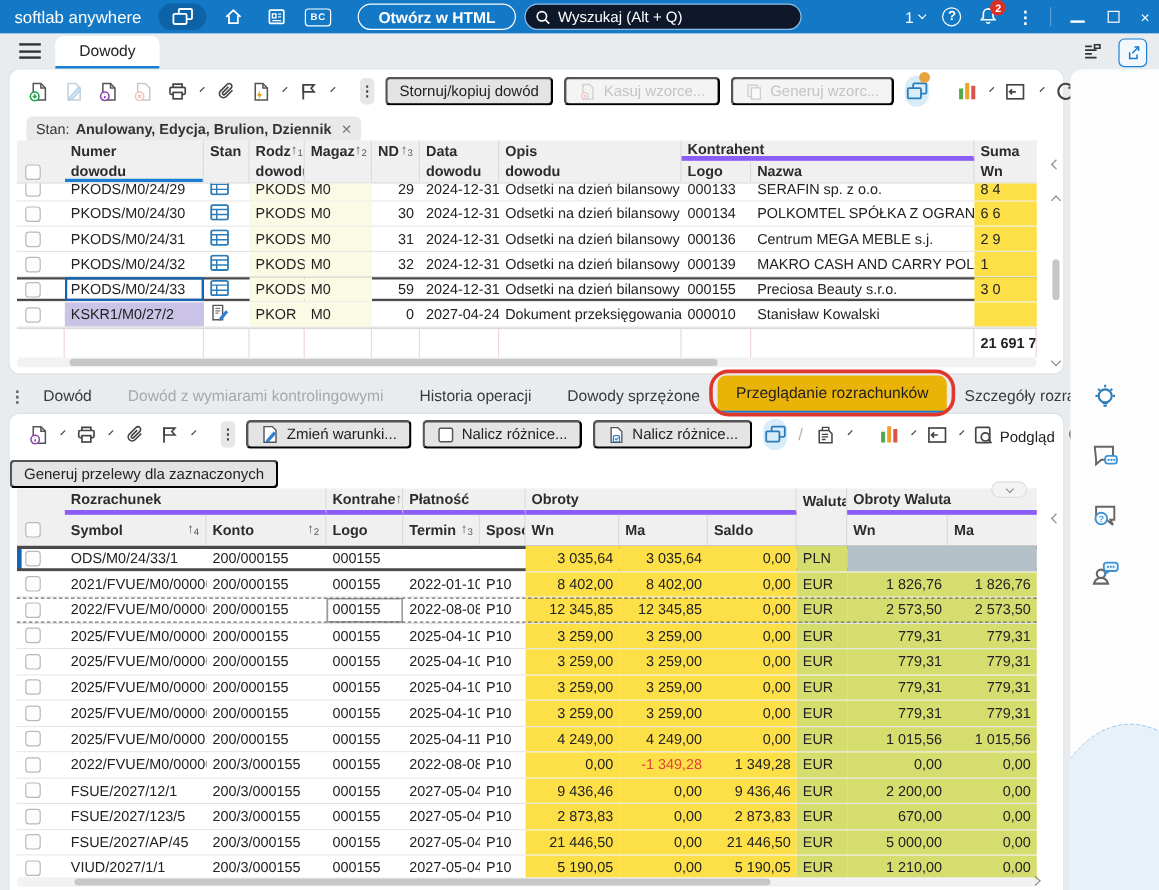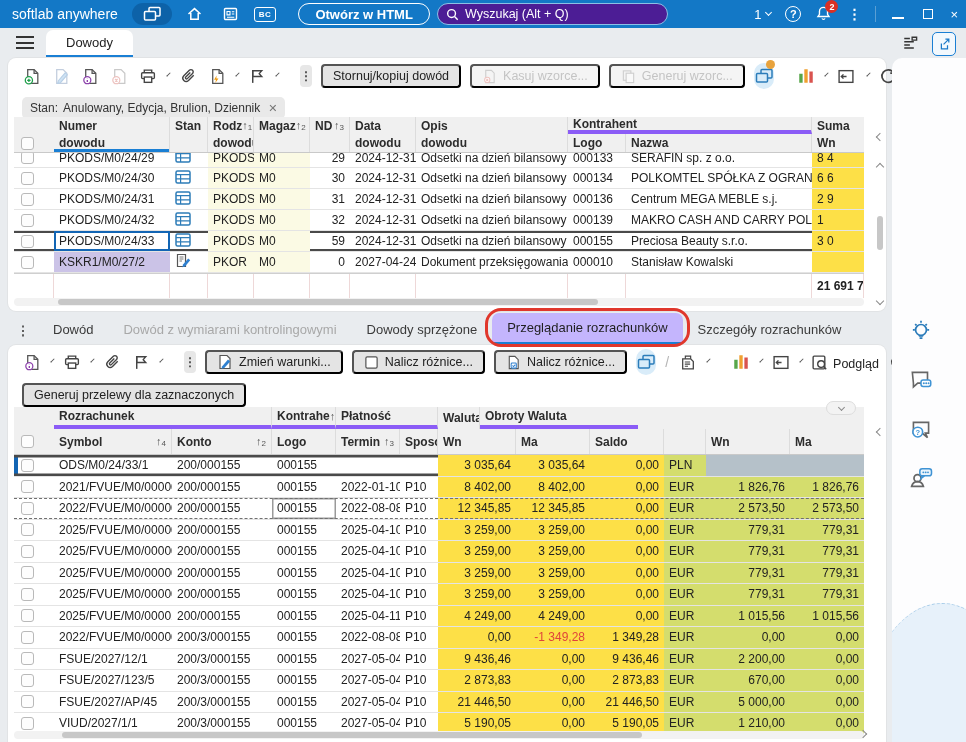--- a/index.html
+++ b/index.html
@@ -13,7 +13,7 @@
   .tb-ic{width:26px;height:22px;display:flex;align-items:center;justify-content:center;margin-left:10px}
   .bc-box{margin-left:10px;border:1.4px solid #fff;border-radius:3px;font-size:8px;font-weight:bold;padding:2px 4px;letter-spacing:.5px}
   .open-html{margin-left:22px;border:1.6px solid #fff;border-radius:12px;height:22px;padding:0 16px;font-size:13px;font-weight:bold;display:flex;align-items:center;background:transparent;color:#fff}
-  .searchbox{position:absolute;left:437px;top:3px;width:231px;height:22px;background:#4c1d95;border:1px solid #8cc0e6;border-radius:12px;display:flex;align-items:center;color:#fff;padding-left:8px;gap:6px;font-size:12.5px}
+  .searchbox{position:absolute;left:437px;top:3px;width:231px;height:22px;background:#0f172a;border:1px solid #8cc0e6;border-radius:12px;display:flex;align-items:center;color:#fff;padding-left:8px;gap:6px;font-size:12.5px}
   .tb-right{position:absolute;right:8px;top:0;height:28px;display:flex;align-items:center;gap:14px}
   .profile{display:flex;align-items:center;gap:4px;font-size:13px}
   .qcirc{width:16px;height:16px;border:1.4px solid #fff;border-radius:50%;display:flex;align-items:center;justify-content:center;font-size:11px;font-weight:bold}

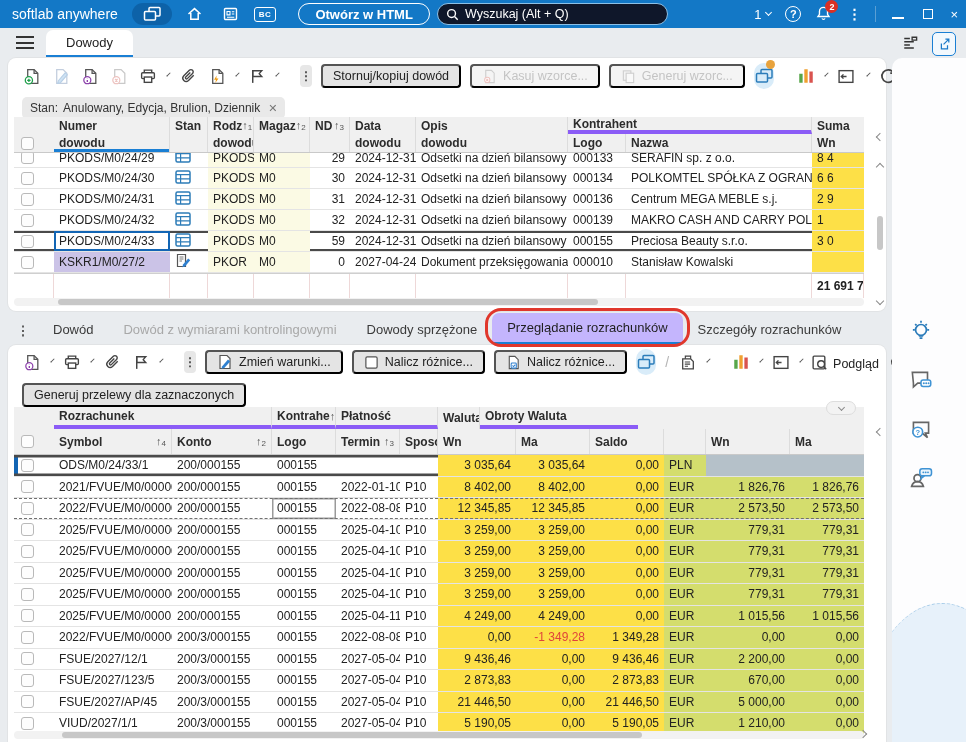--- a/index.html
+++ b/index.html
@@ -54,7 +54,7 @@
   
   .chiprow{padding-left:14px;margin-top:7px;height:22px;display:flex}
   .chip{background:#e9e9e9;border-radius:5px;height:22px;display:flex;align-items:center;padding:0 8px;font-size:12px;color:#333;gap:5px}
-  .chip b{font-weight:normal}
+  .chip b{font-weight:bold}
   .chip .x{color:#777;font-size:11px;margin-left:3px}
 
   

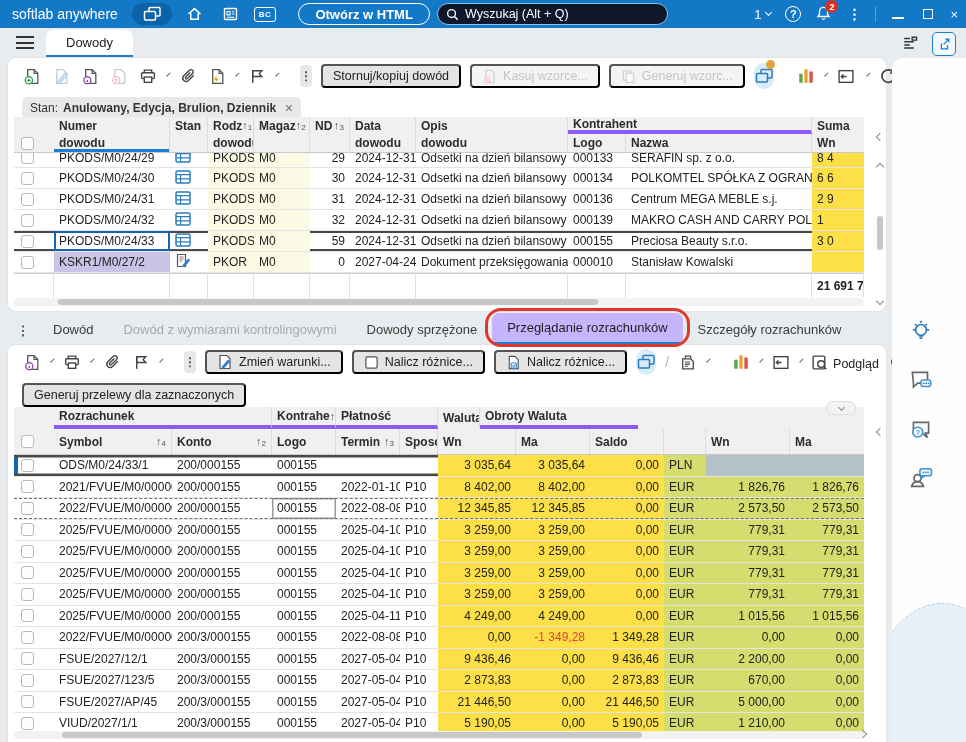--- a/index.html
+++ b/index.html
@@ -550,6 +550,7 @@
   <div class="t2dots">⋮</div>
   <div class="tab2">Dowód</div>
   <div class="tab2 dim">Dowód z wymiarami kontrolingowymi</div>
+  <div class="tab2">Historia operacji</div>
   <div class="tab2">Dowody sprzężone</div>
   <div class="tab2wrap">
     <div class="tab2 active">Przeglądanie rozrachunków</div>

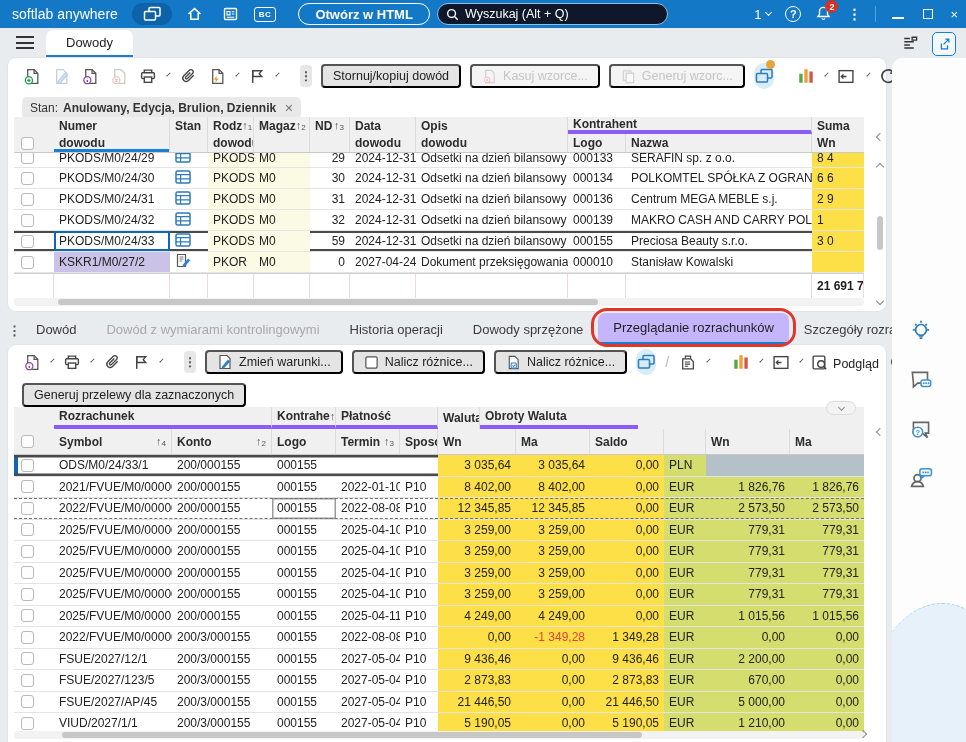--- a/index.html
+++ b/index.html
@@ -115,7 +115,7 @@
   .tab2{height:32px;display:flex;align-items:center;justify-content:center;padding:0 15px;font-size:13px;color:#3a3a3a;white-space:nowrap}
   .tab2.dim{color:#a8a8a8}
   .tab2wrap{position:relative;height:32px}
-  .tab2.active{background:#c4b5fd;border-radius:7px 7px 0 0;border-bottom:3px solid #1a7fd4;color:#1f1f1f}
+  .tab2.active{background:#eab308;border-radius:7px 7px 0 0;border-bottom:3px solid #1a7fd4;color:#1f1f1f}
   .red-oval{position:absolute;left:-7px;right:-7px;top:-5px;bottom:-2px;border:3px solid #e0372c;border-radius:16px;pointer-events:none;z-index:5}
 
   .genrow{padding-left:14px;margin-top:7px}

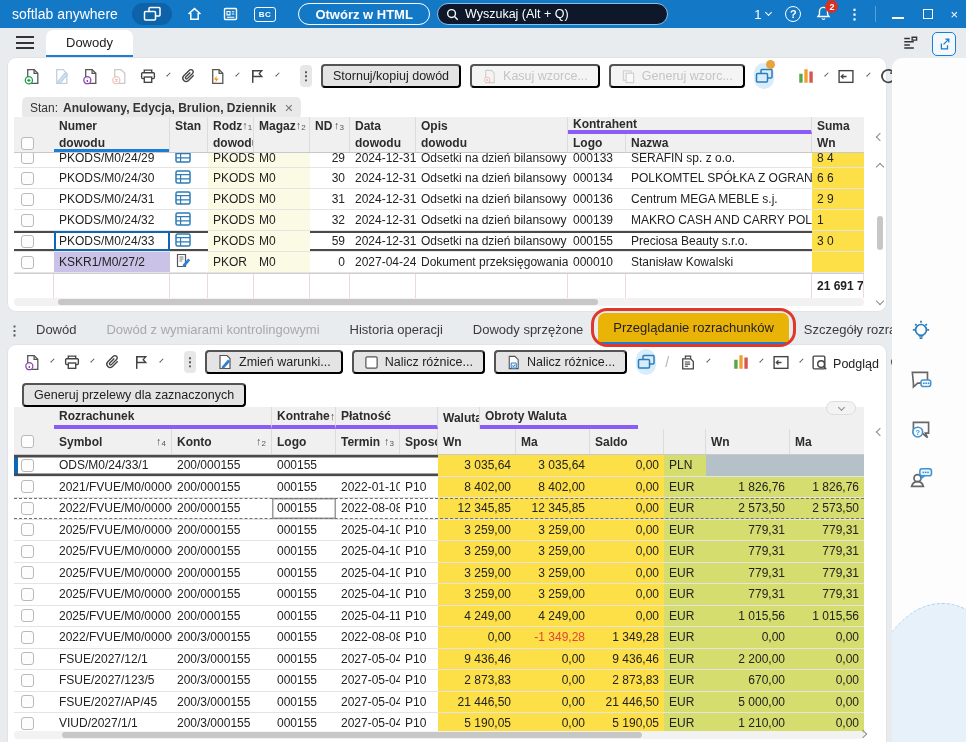--- a/index.html
+++ b/index.html
@@ -118,7 +118,7 @@
   .tab2.active{background:#eab308;border-radius:7px 7px 0 0;border-bottom:3px solid #1a7fd4;color:#1f1f1f}
   .red-oval{position:absolute;left:-7px;right:-7px;top:-5px;bottom:-2px;border:3px solid #e0372c;border-radius:16px;pointer-events:none;z-index:5}
 
-  .genrow{padding-left:14px;margin-top:7px}
+  .genrow{margin-top:7px}
 
   
   .rstrip{position:absolute;left:892px;top:58px;width:74px;height:684px;background:#fdfdfe;border-radius:10px 0 0 0;overflow:hidden}

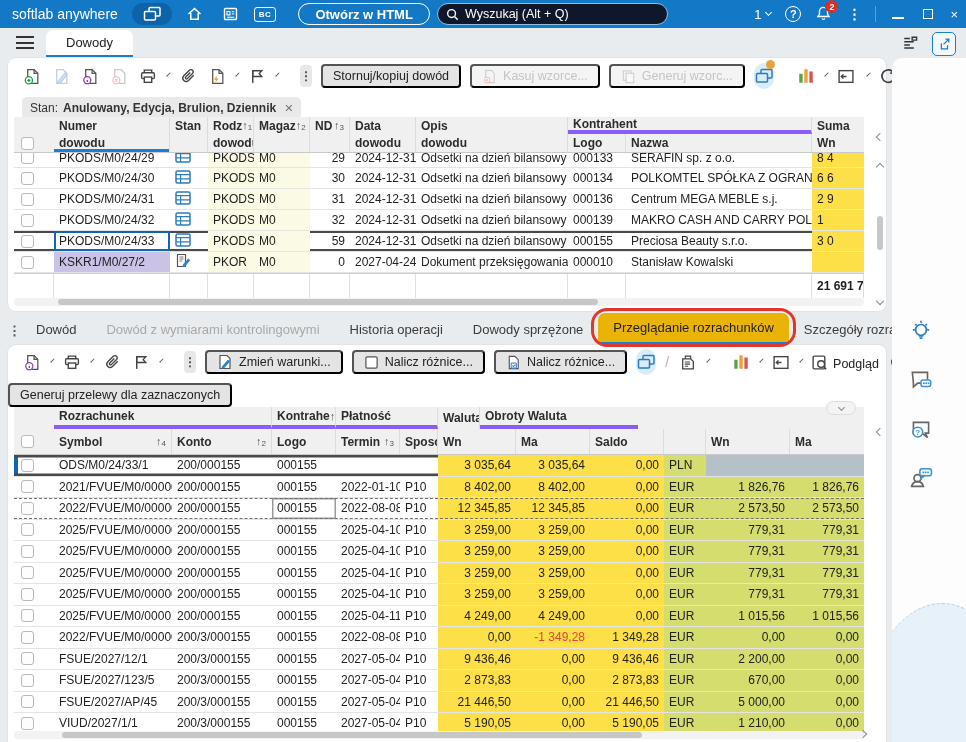--- a/index.html
+++ b/index.html
@@ -680,6 +680,9 @@
         <div class="hc v-plat grp">
             <span>Płatność</span>
           </div>
+        <div class="hc v-obr grp">
+            <span>Obroty</span>
+          </div>
         <div class="hc v-waluta">
             <span>Waluta</span>
           </div>

